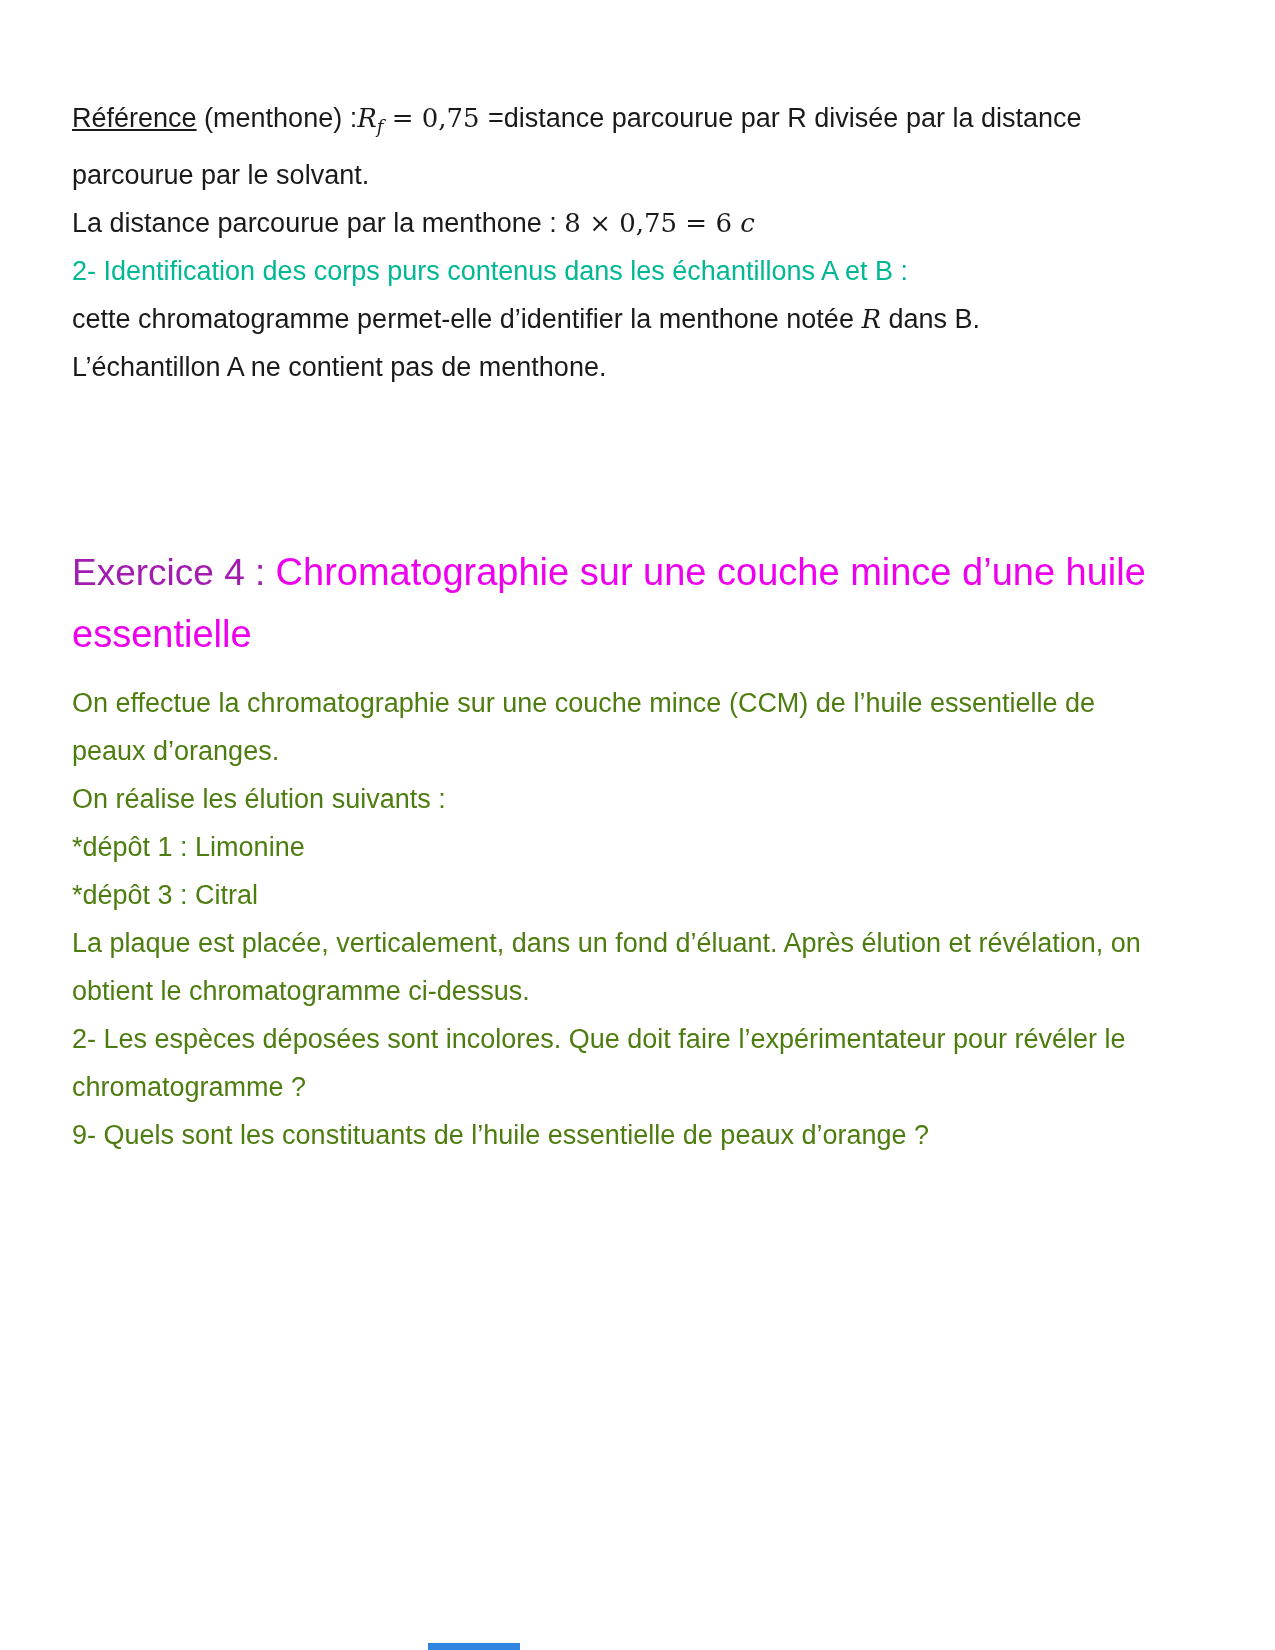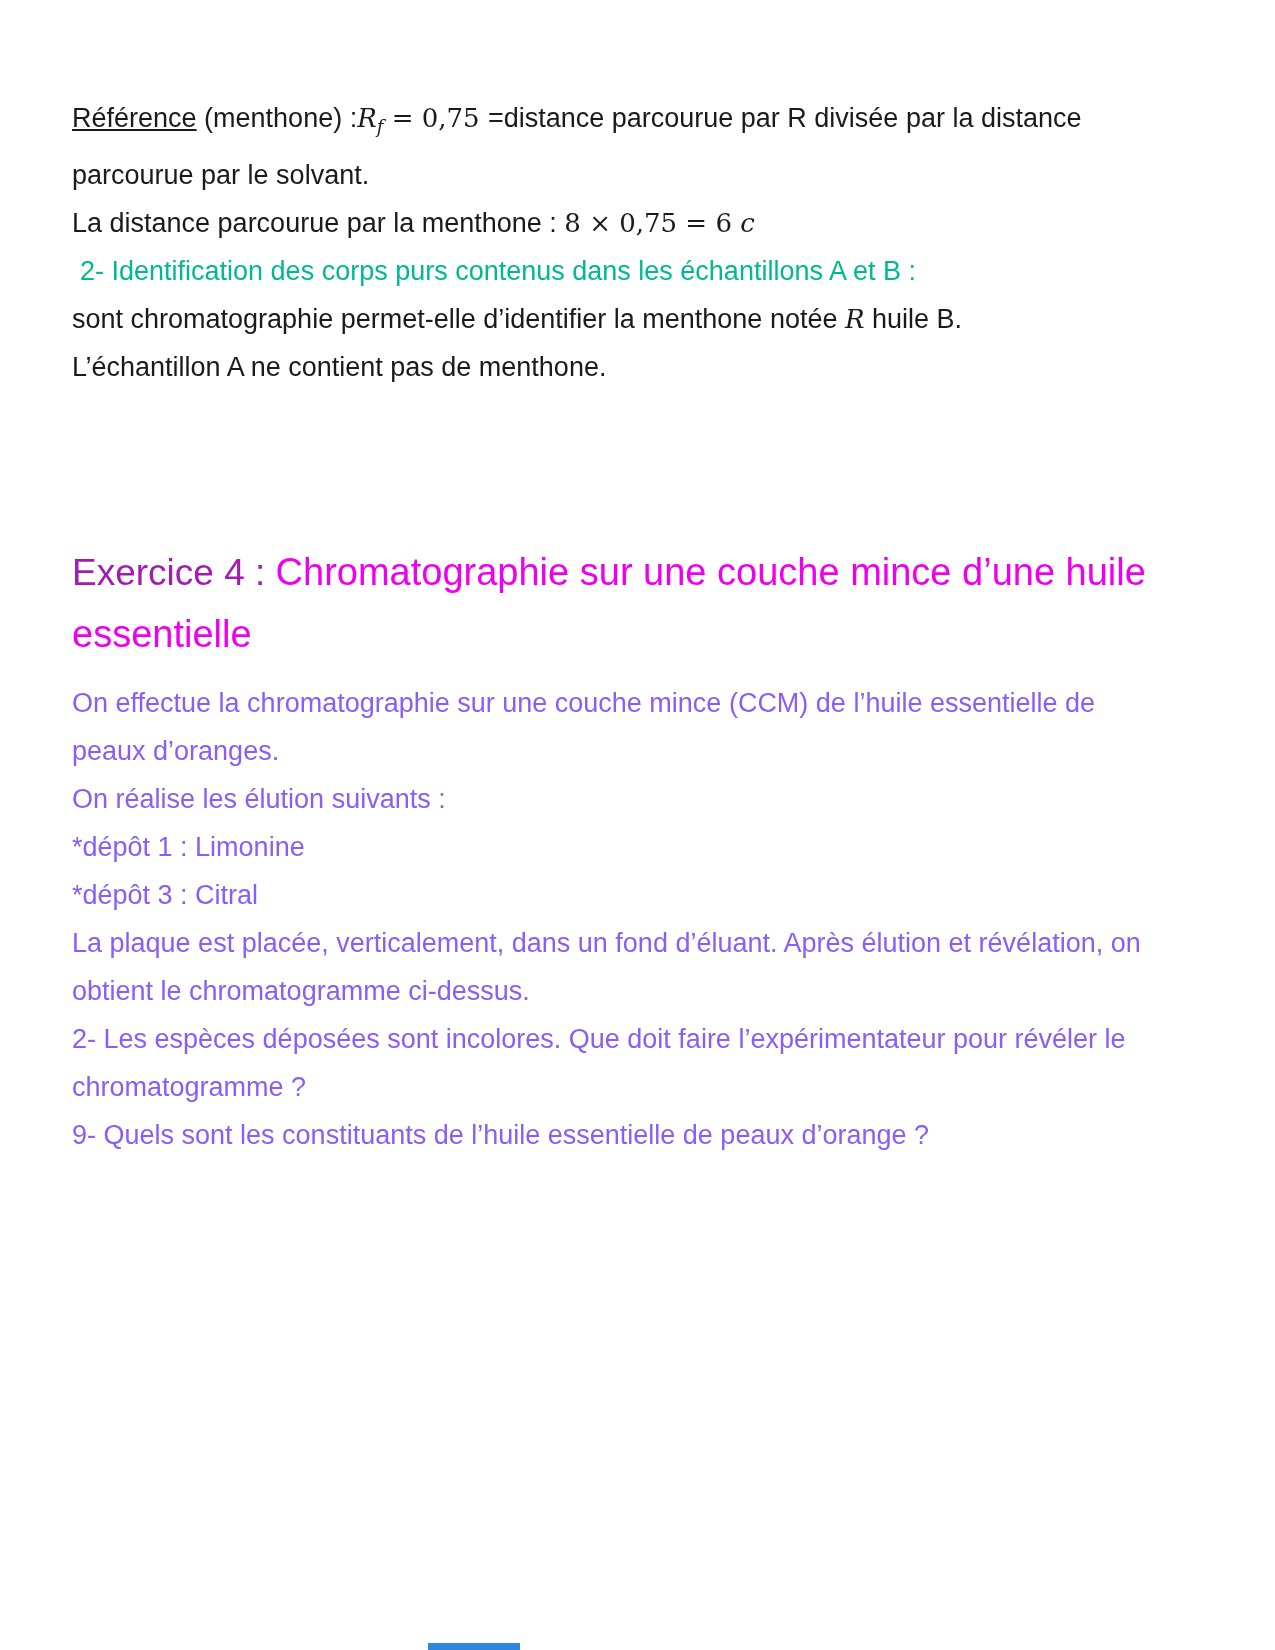--- a/index.html
+++ b/index.html
@@ -42,7 +42,7 @@
     font-style: italic;
     font-size: 18px;
   }
-  .green-heading { color: #00B894; margin-left: 8px; }
+  .green-heading { color: #00B894; }
   .blue-text { color: #8b5cf6; }
   .section-exercise { margin-top: 152px; }
   .exercise-title-line {

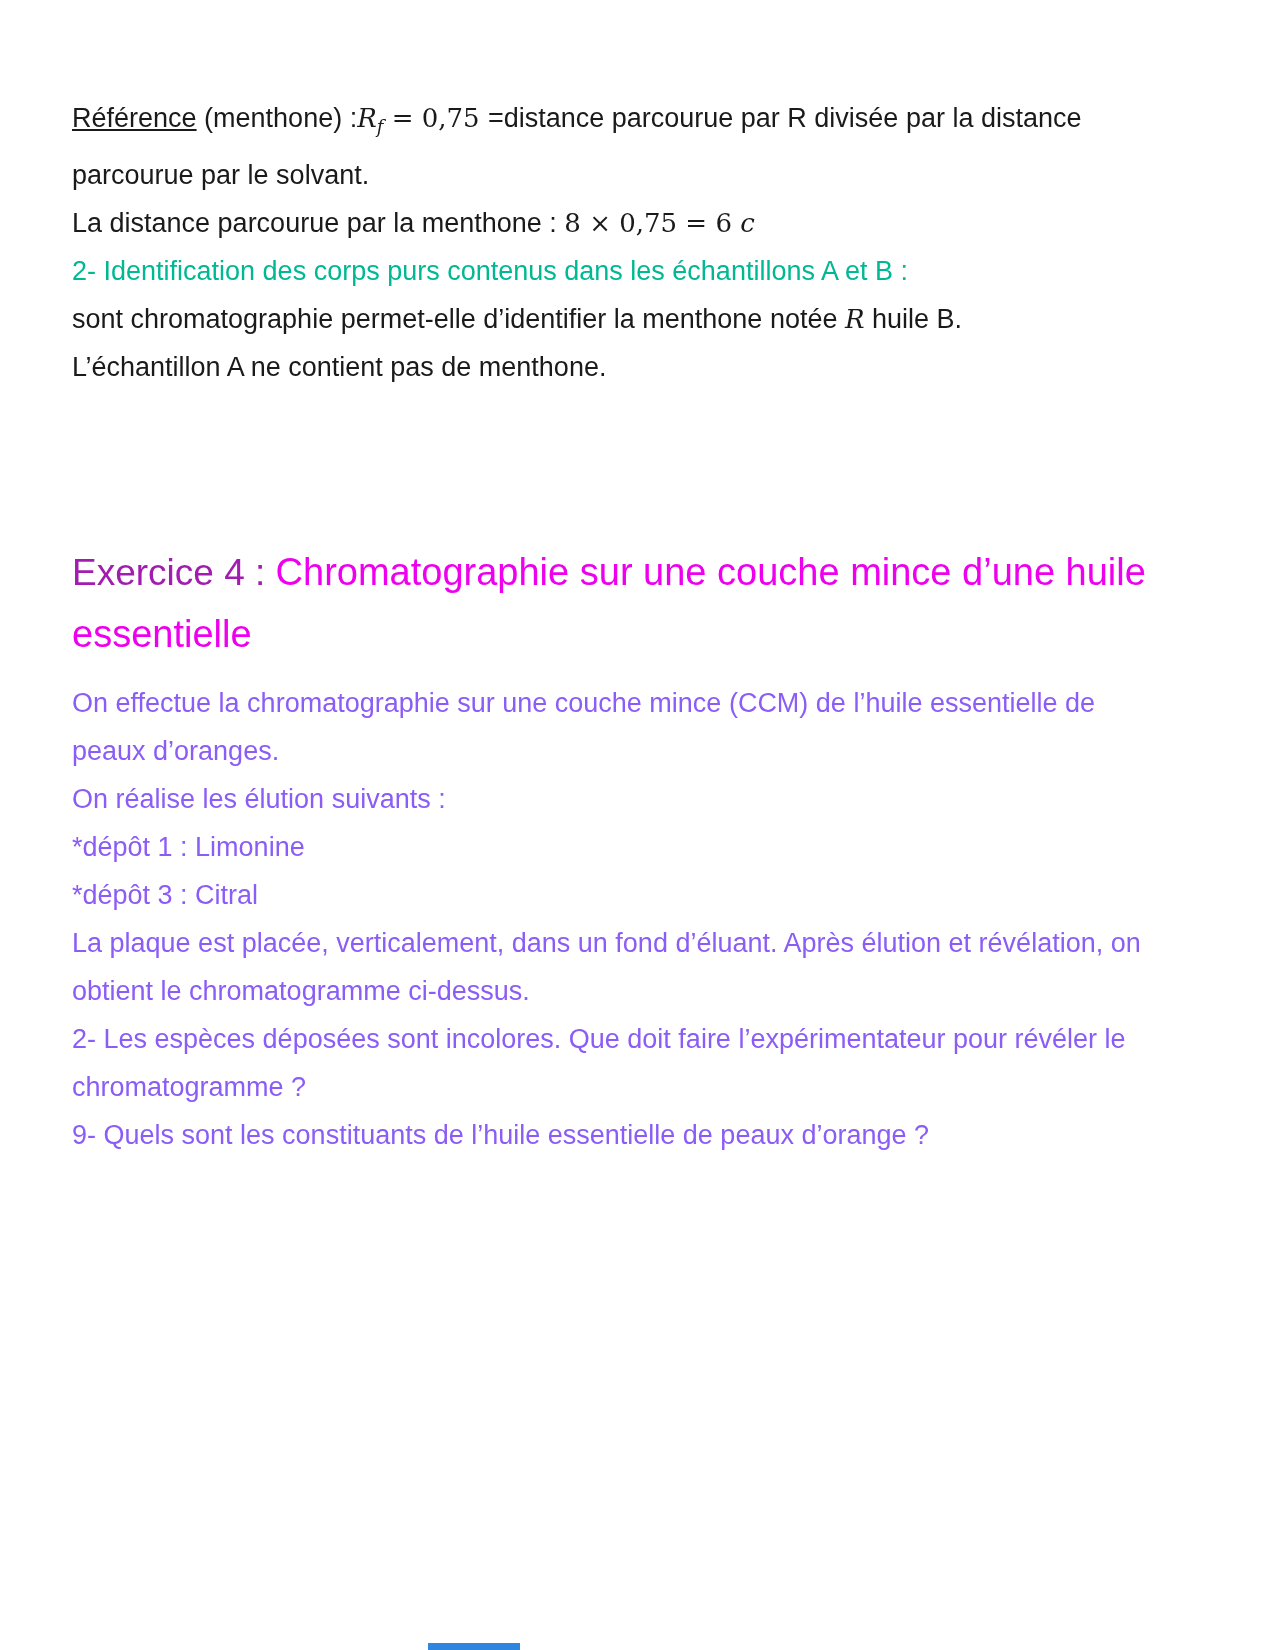--- a/index.html
+++ b/index.html
@@ -79,7 +79,7 @@
 
     <p class="green-heading">2- Identification des corps purs contenus dans les échantillons A et B :</p>
 
-    <p><span>sont chromatographie permet-elle d’identifier la menthone notée </span><span class="math">R</span><span> huile B.</span></p>
+    <p><span>cette chromatogramme permet-elle d’identifier la menthone notée </span><span class="math">R</span><span> huile B.</span></p>
 
     <p>L’échantillon A ne contient pas de menthone.</p>
   </div>

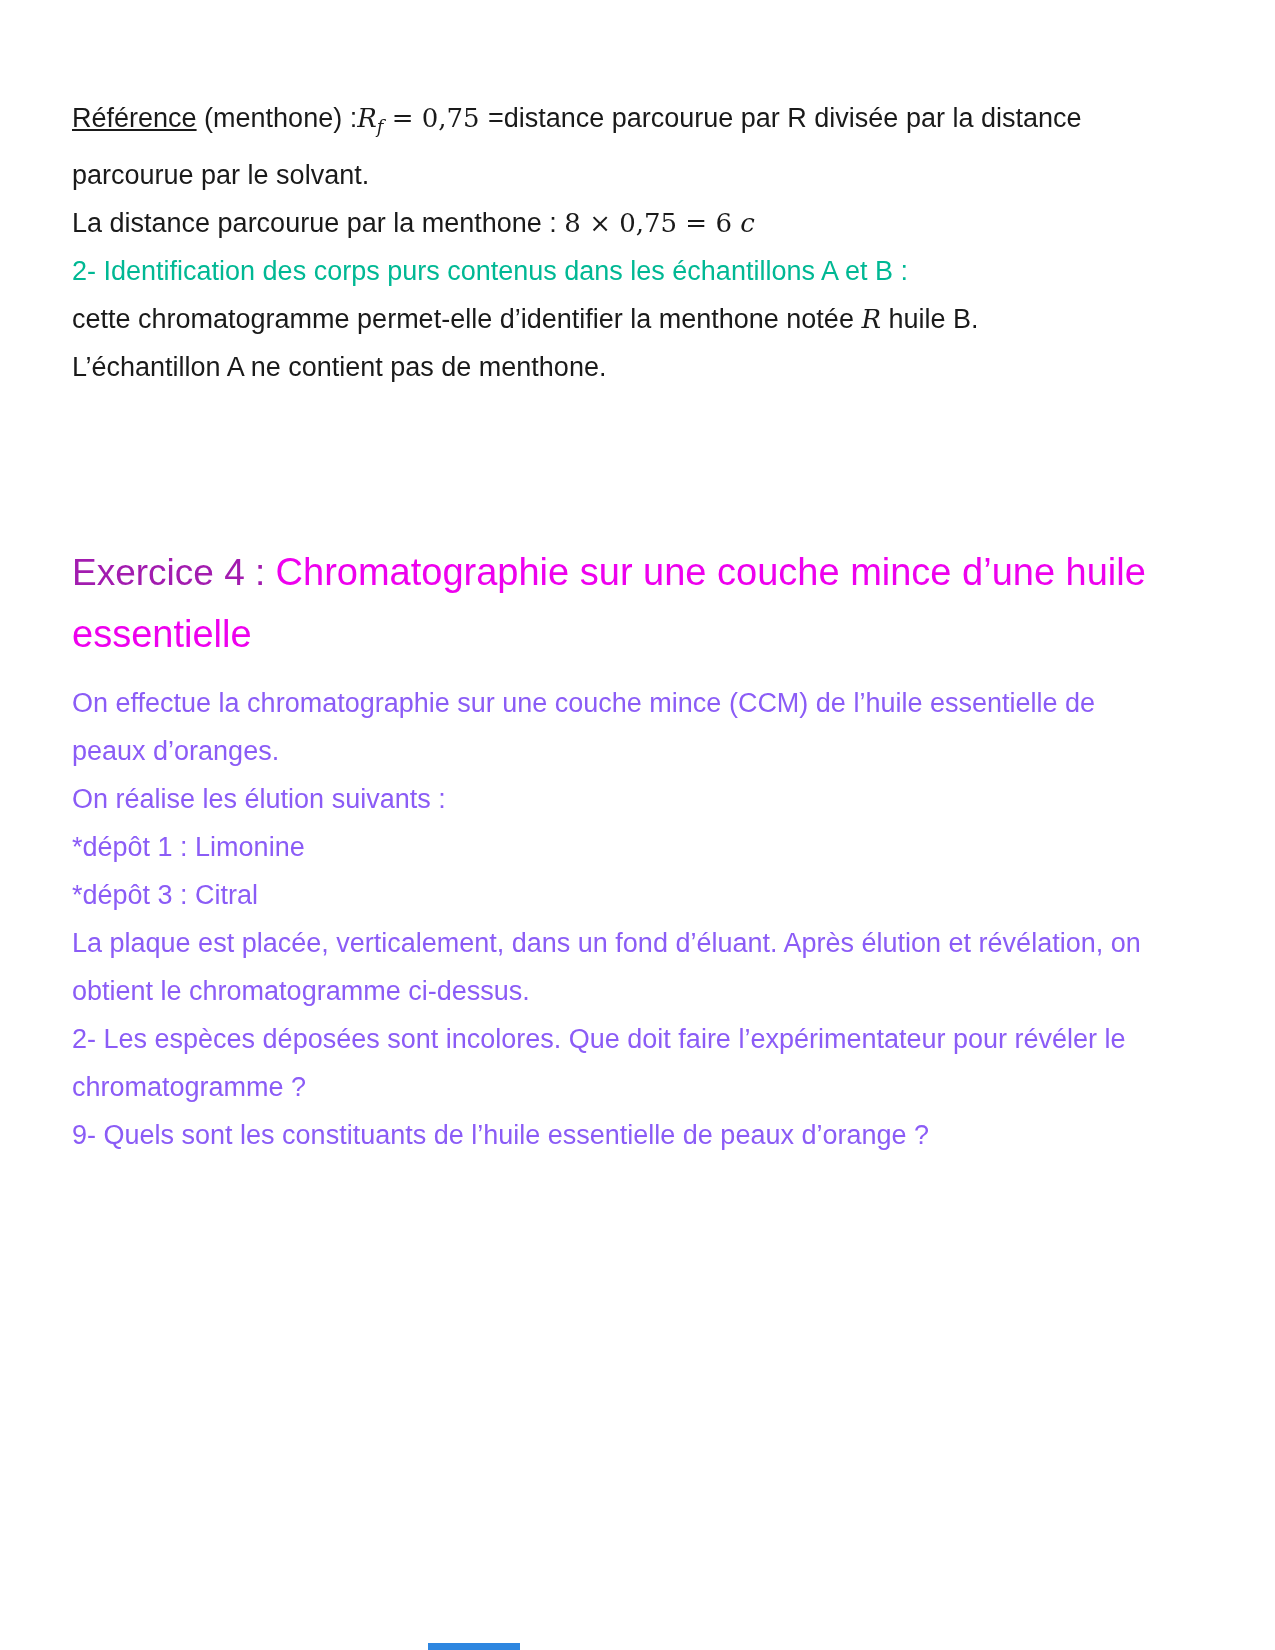--- a/index.html
+++ b/index.html
@@ -79,7 +79,7 @@
 
     <p class="green-heading">2- Identification des corps purs contenus dans les échantillons A et B :</p>
 
-    <p><span>cette chromatogramme permet-elle d’identifier la menthone notée </span><span class="math">R</span><span> huile B.</span></p>
+    <p><span>cette chromatogramme permet-elle d’identifier la menthone notée </span><span class="math">R</span><span> dans B.</span></p>
 
     <p>L’échantillon A ne contient pas de menthone.</p>
   </div>

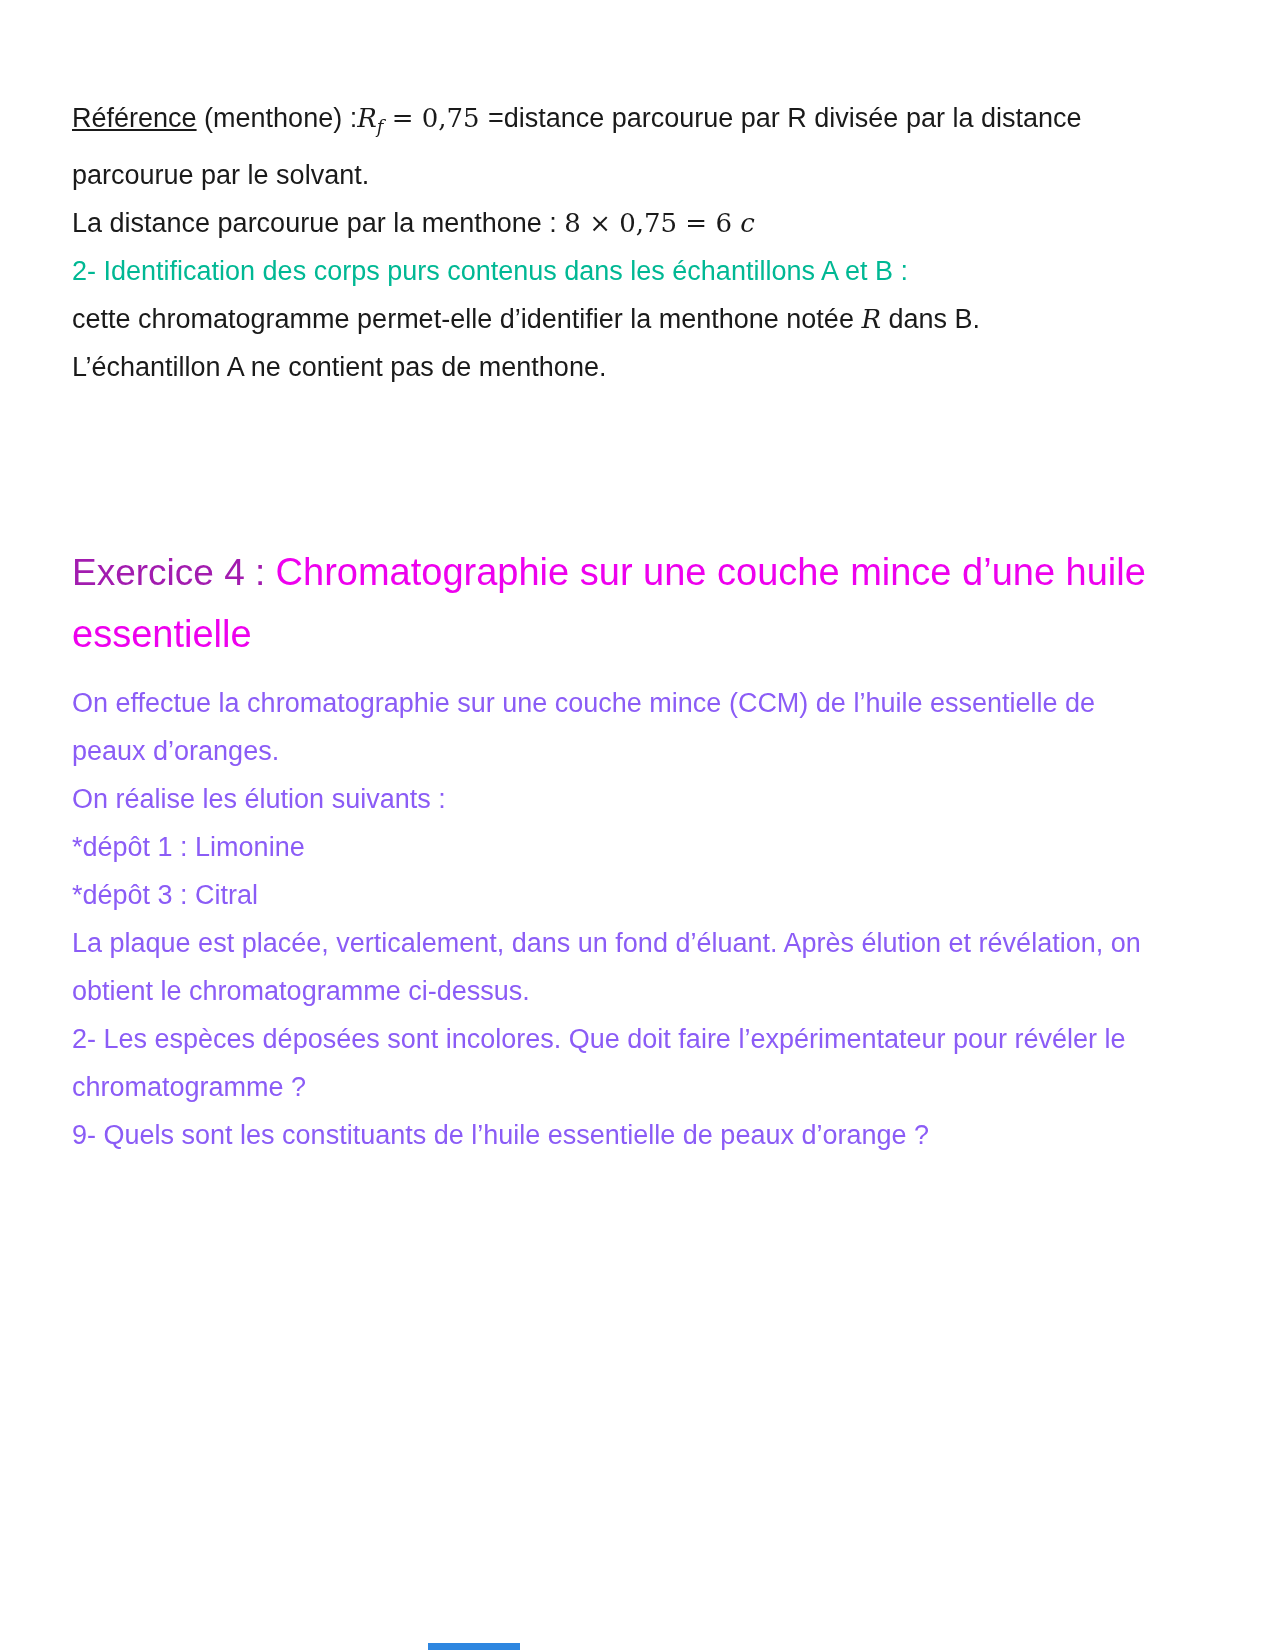--- a/index.html
+++ b/index.html
@@ -43,7 +43,7 @@
     font-size: 18px;
   }
   .green-heading { color: #00B894; }
-  .blue-text { color: #8b5cf6; }
+  .blue-text { color: #4d7c0f; }
   .section-exercise { margin-top: 152px; }
   .exercise-title-line {
     margin: 0 0 12px 0;

